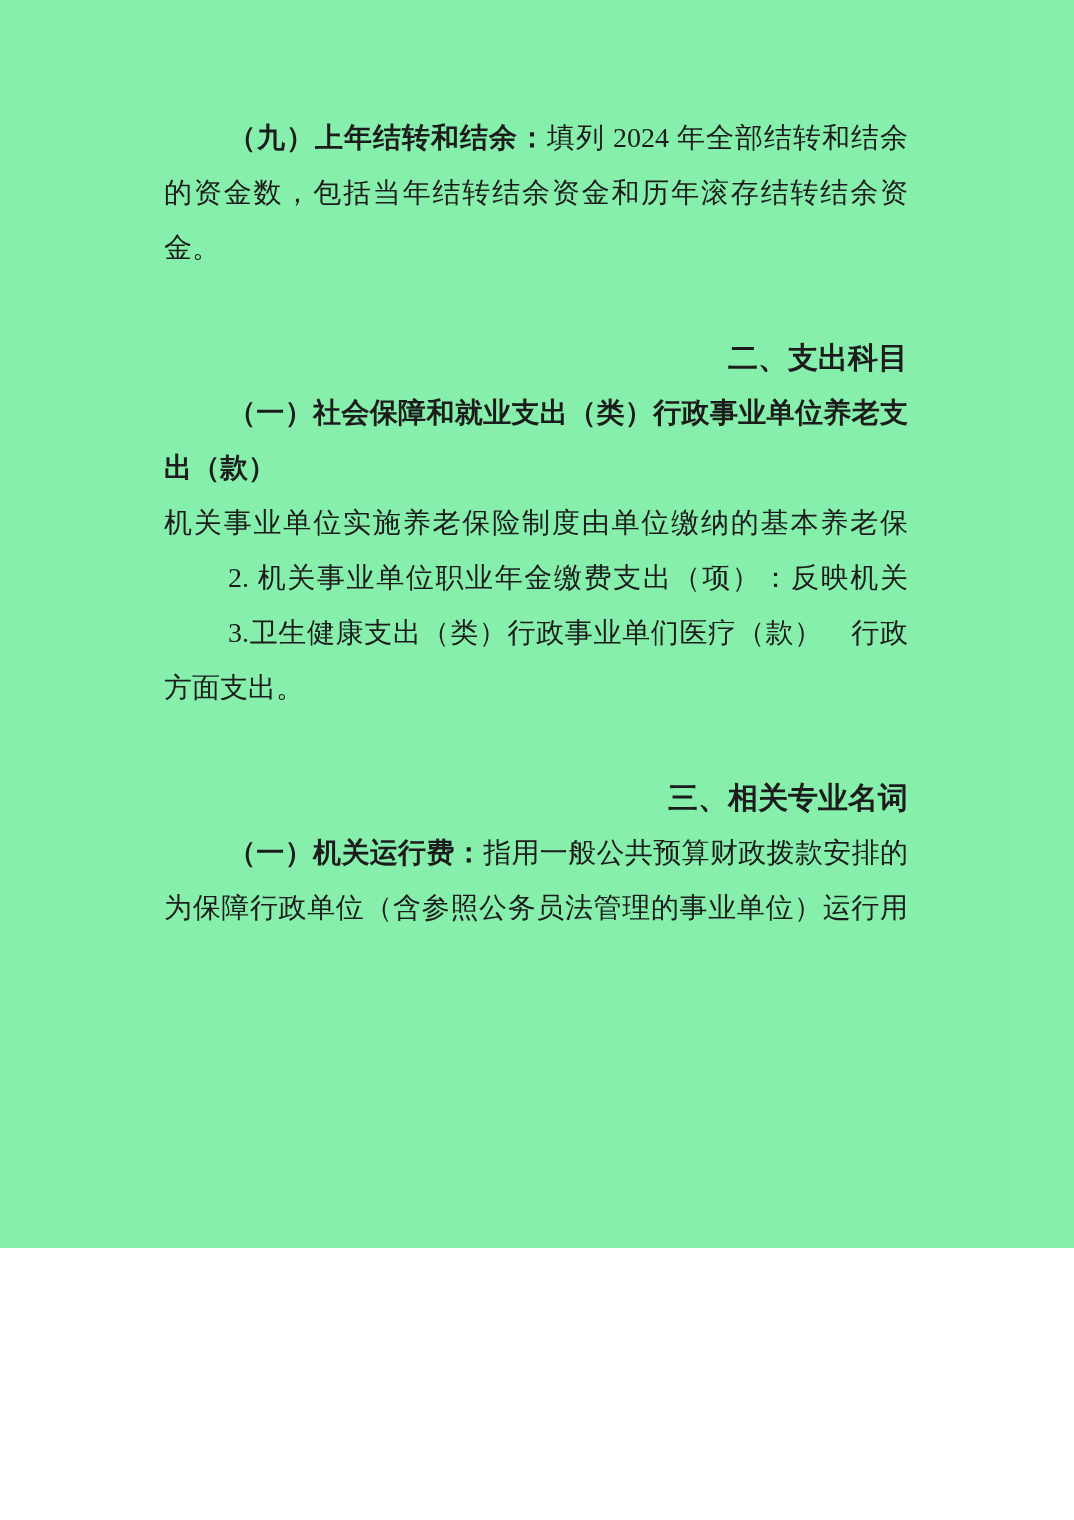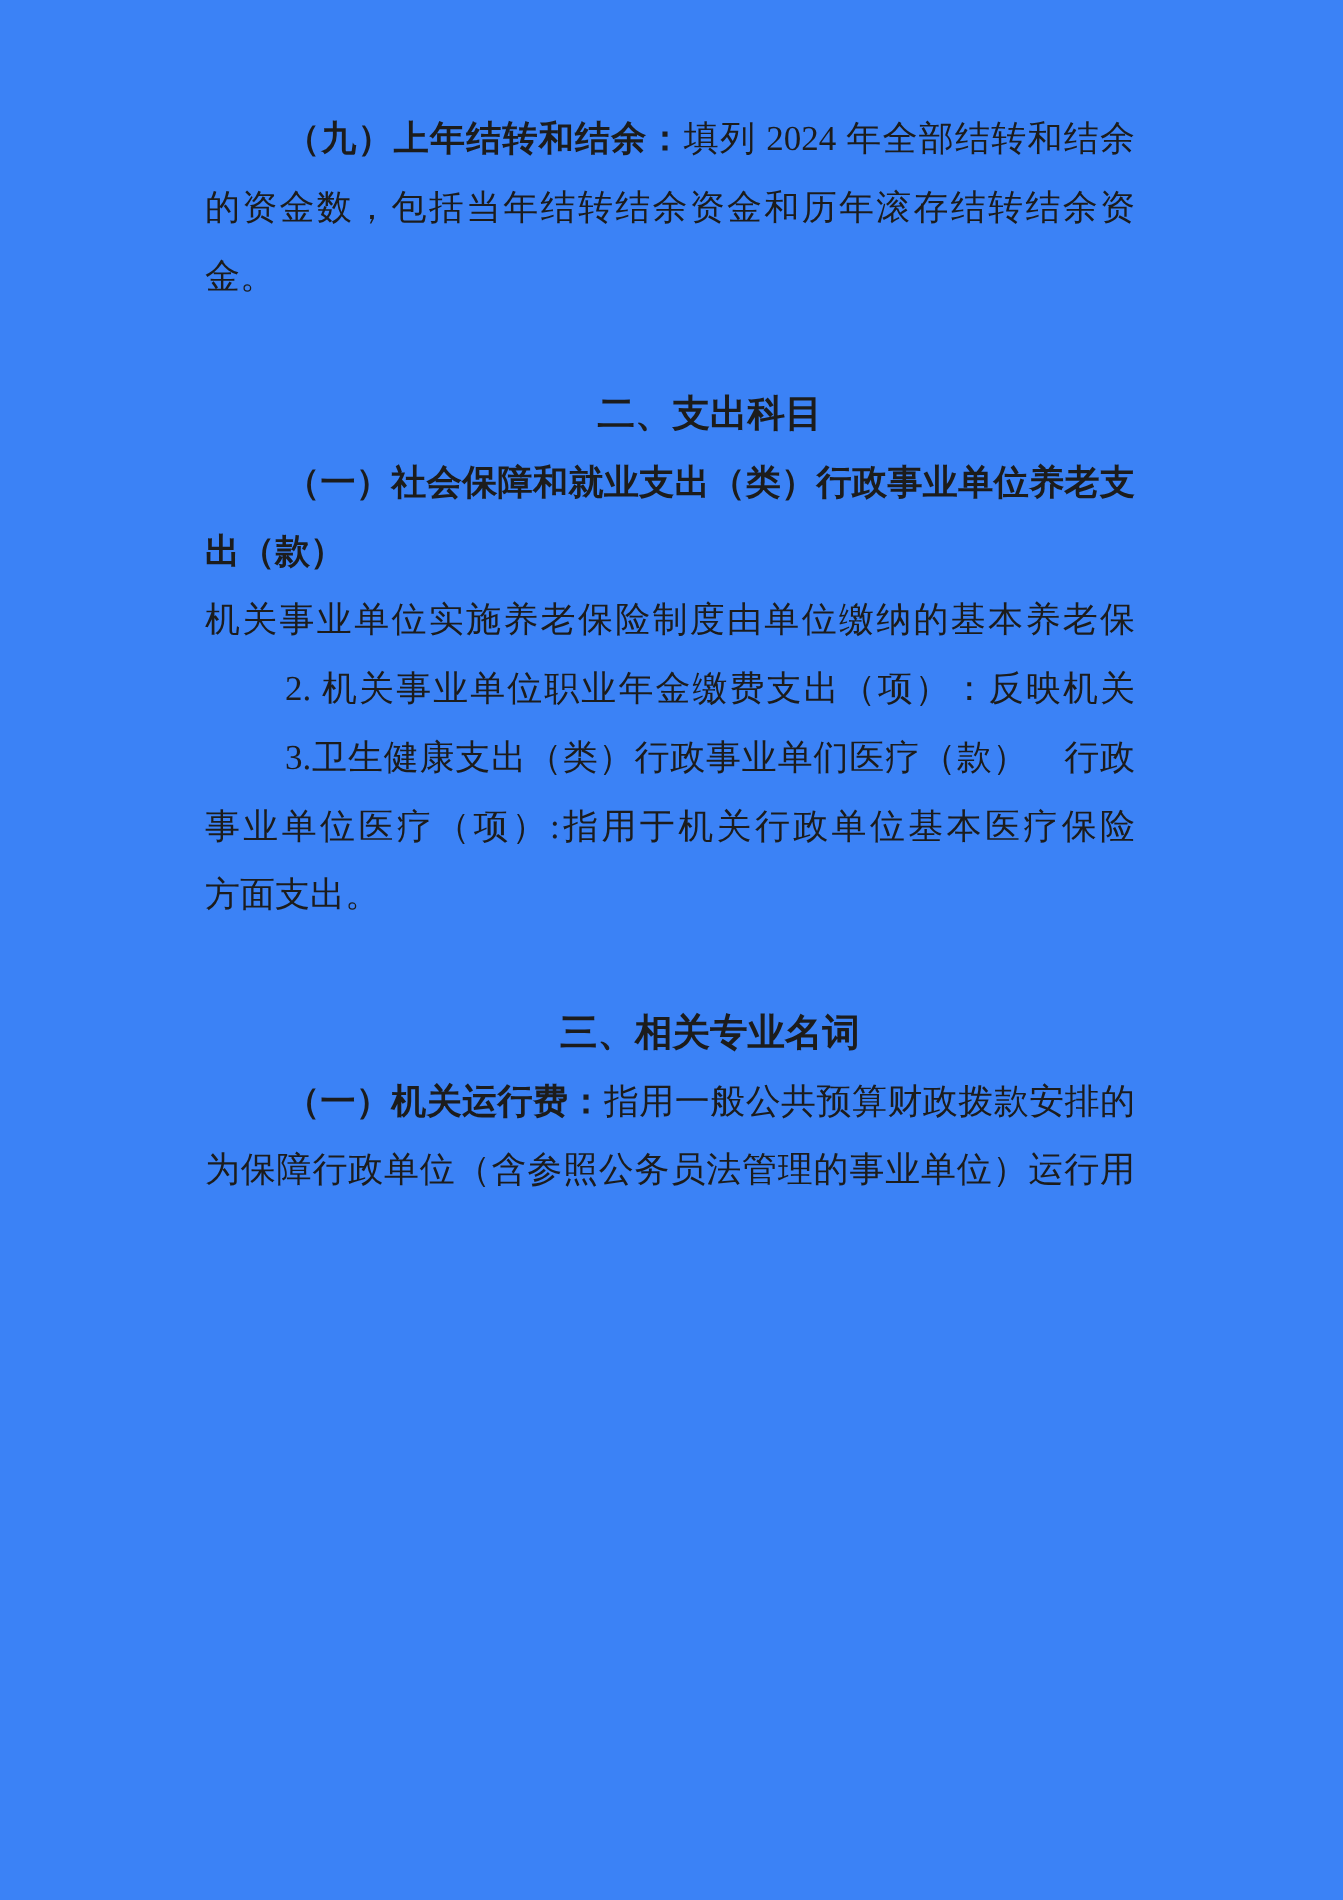--- a/index.html
+++ b/index.html
@@ -17,9 +17,9 @@
   .page {
     box-sizing: border-box;
     width: 1074px;
-    height: 1520px;
-    padding: 84px 166px 0 164px;
-    background: #3b82f6;
+    height: 1248px;
+    padding: 110px 166px 0 164px;
+    background: #86efac;
     overflow: hidden;
   }
   .para {

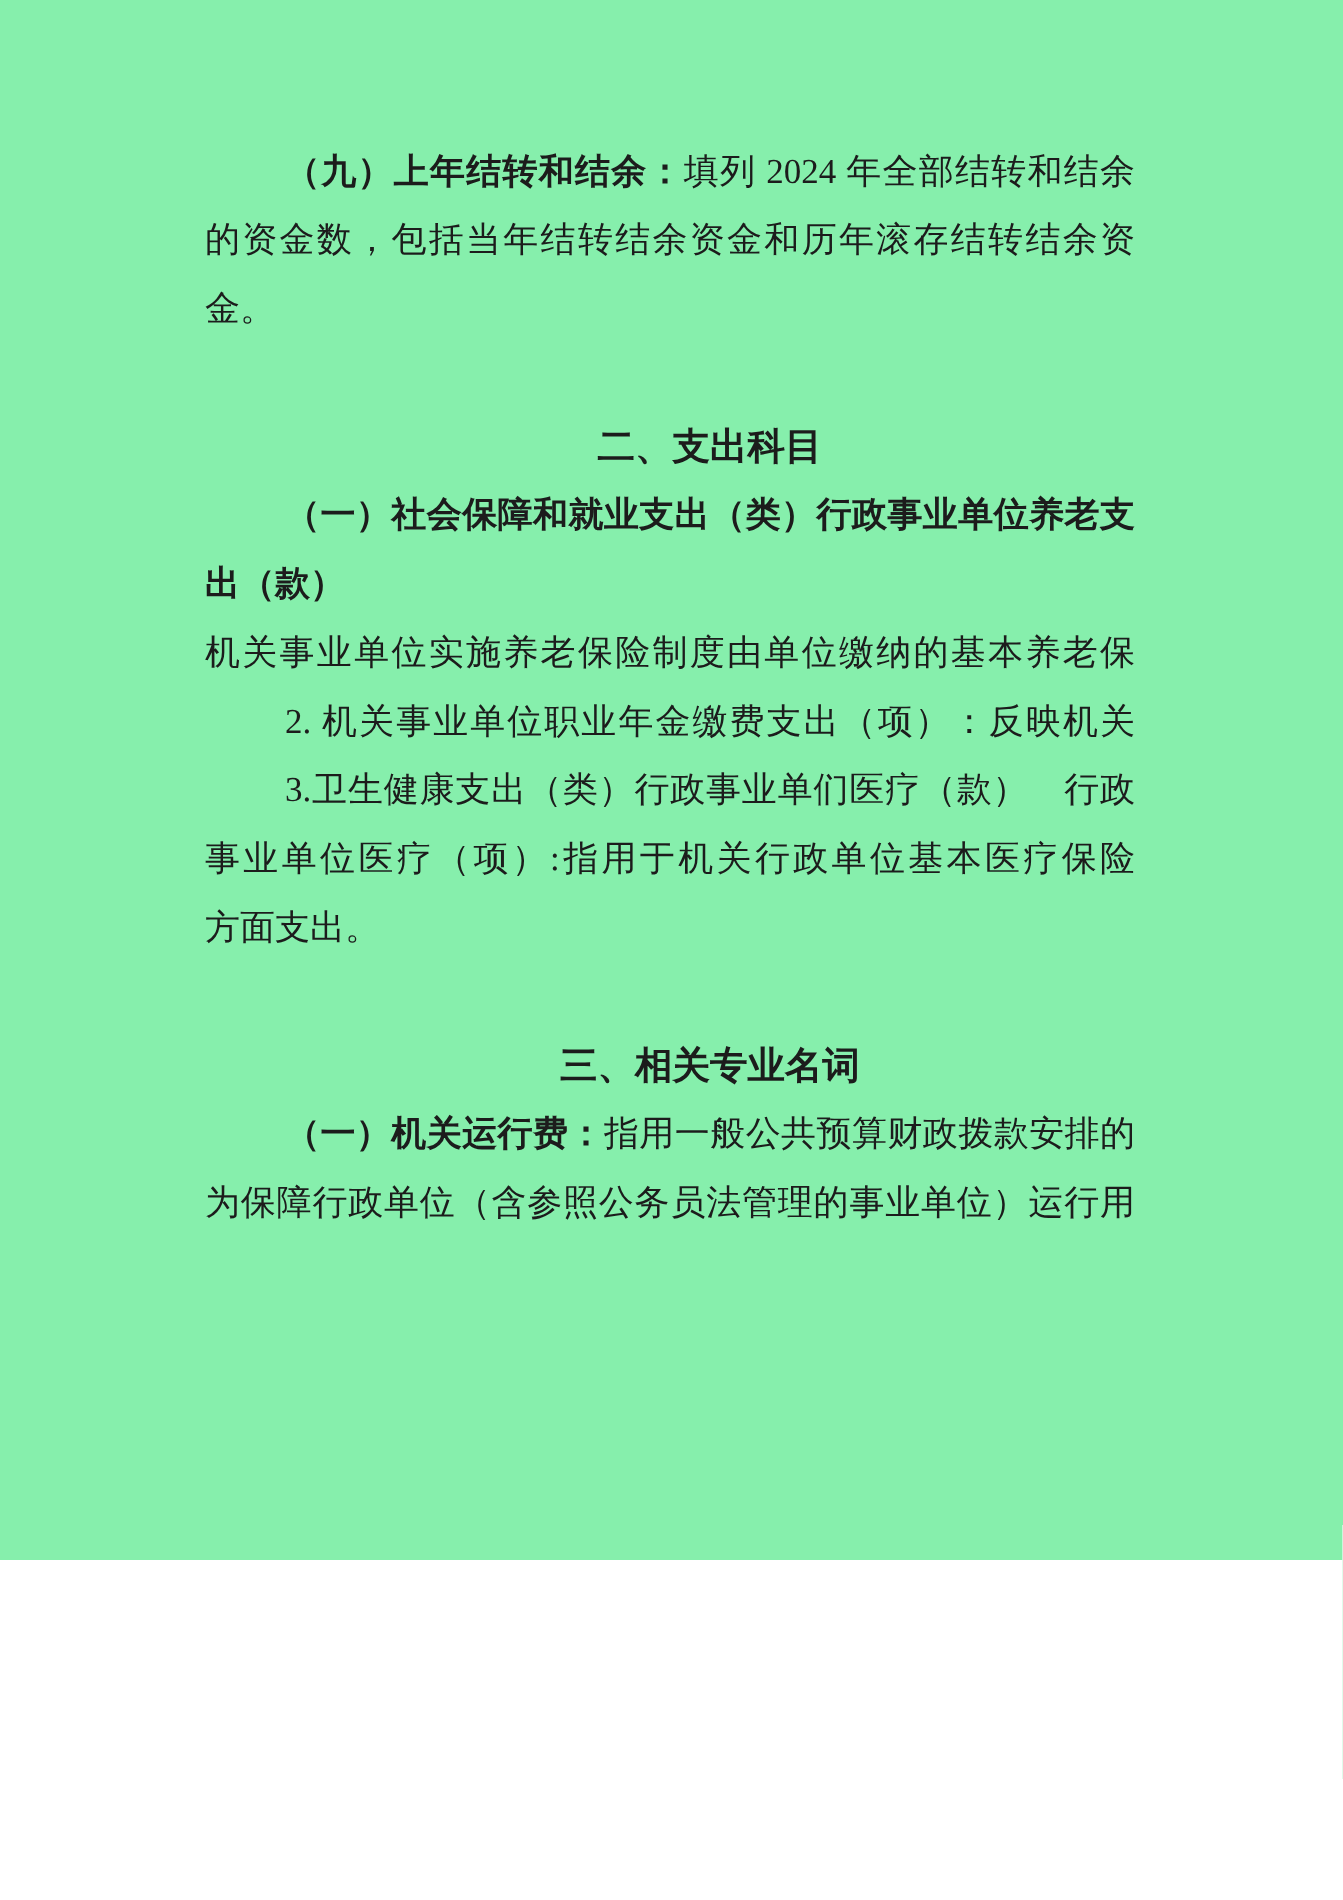--- a/index.html
+++ b/index.html
@@ -46,7 +46,7 @@
     font-weight: bold;
     font-size: 30px;
     text-indent: 64px;
-    text-align: center;
+    text-align: right;
   }
 </style>
 </head>

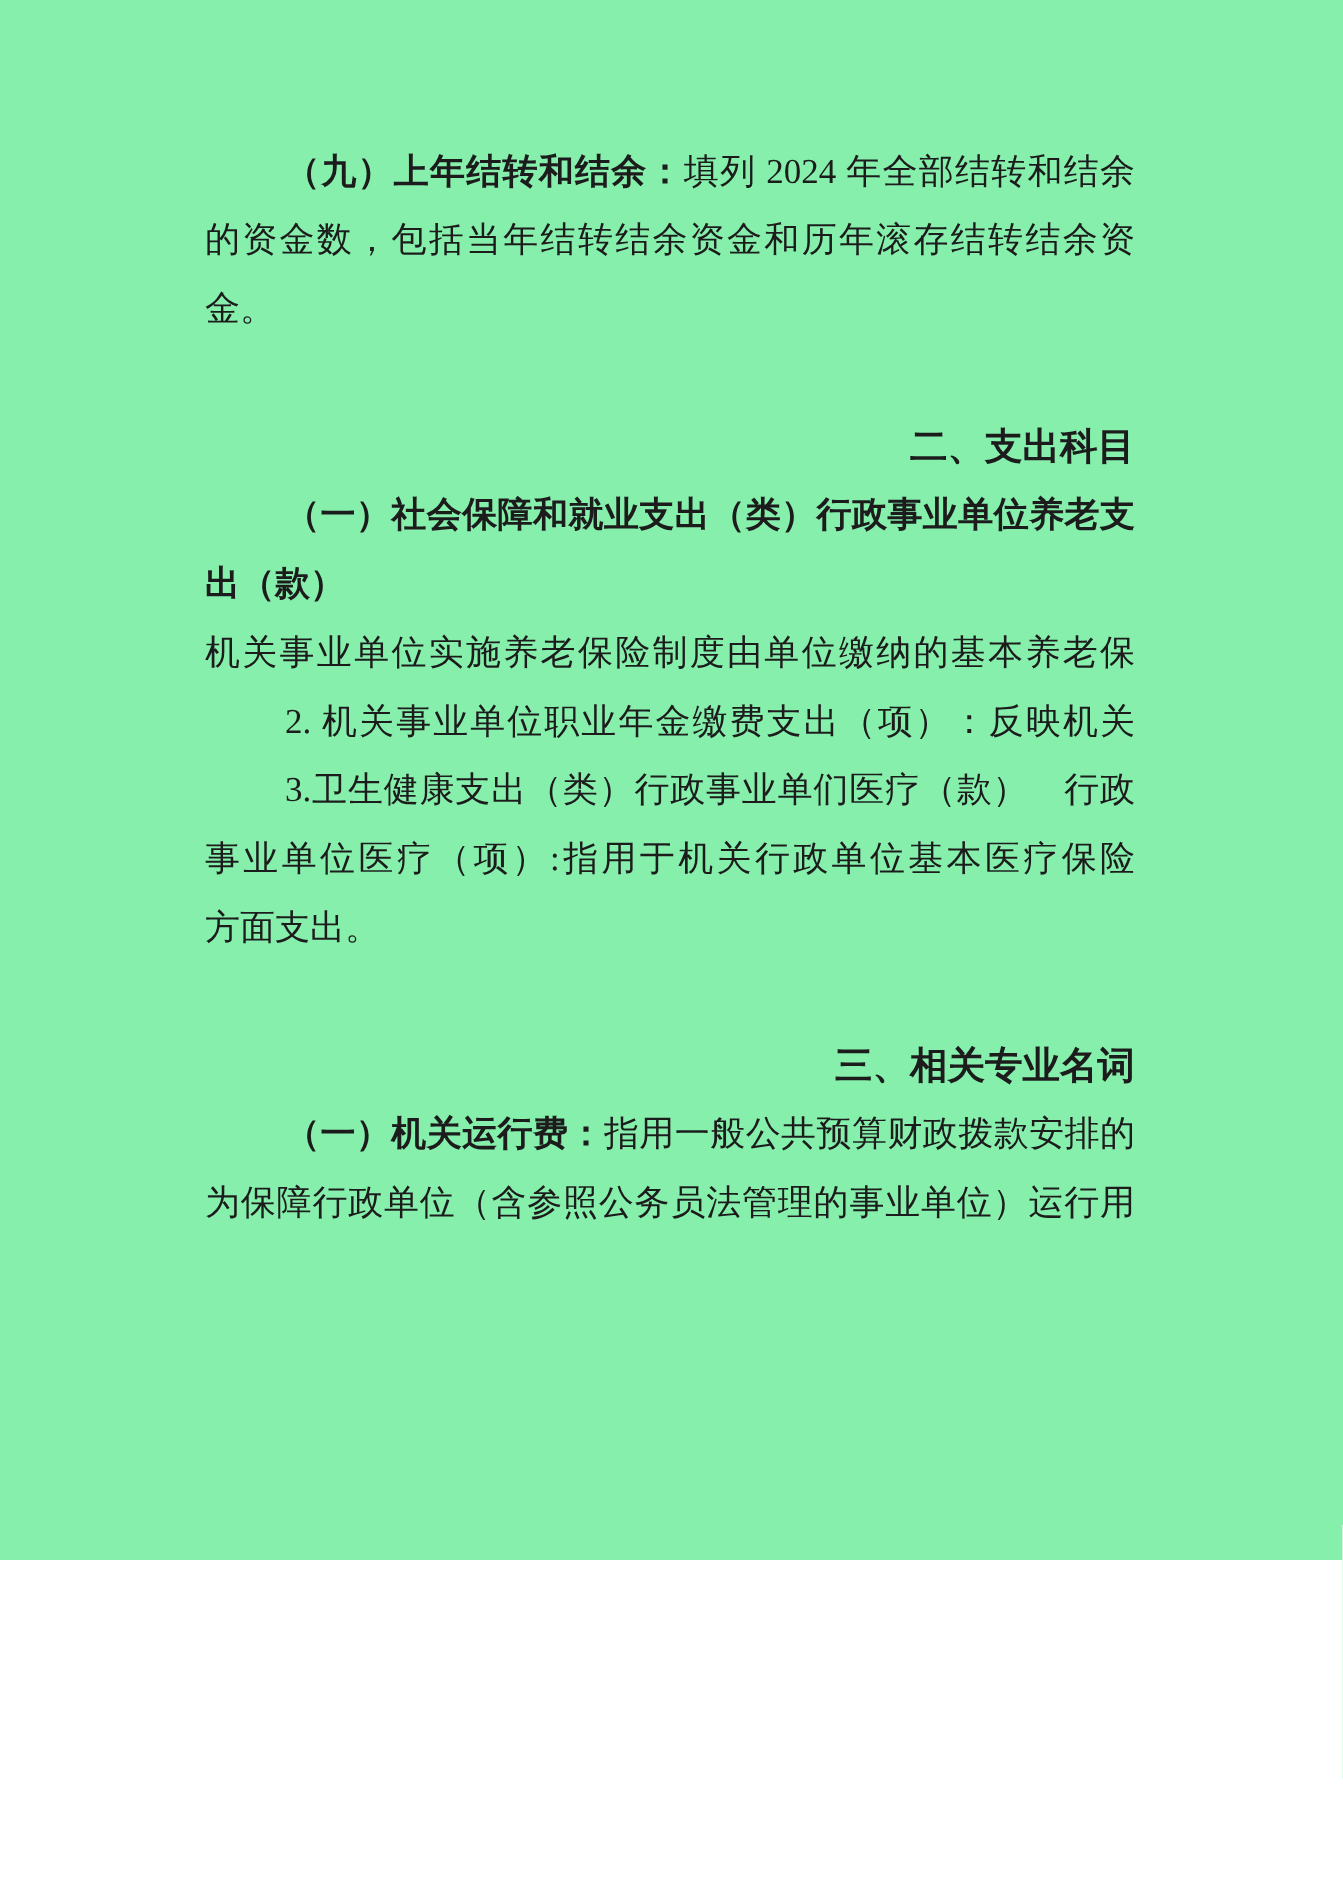--- a/index.html
+++ b/index.html
@@ -77,7 +77,6 @@
 
   <div class="para">
       <div class="line first">3.卫生健康支出（类）行政事业单们医疗（款）　行政</div>
-      <div class="line">事业单位医疗（项）:指用于机关行政单位基本医疗保险</div>
       <div class="line last">方面支出。</div>
     </div>
 

